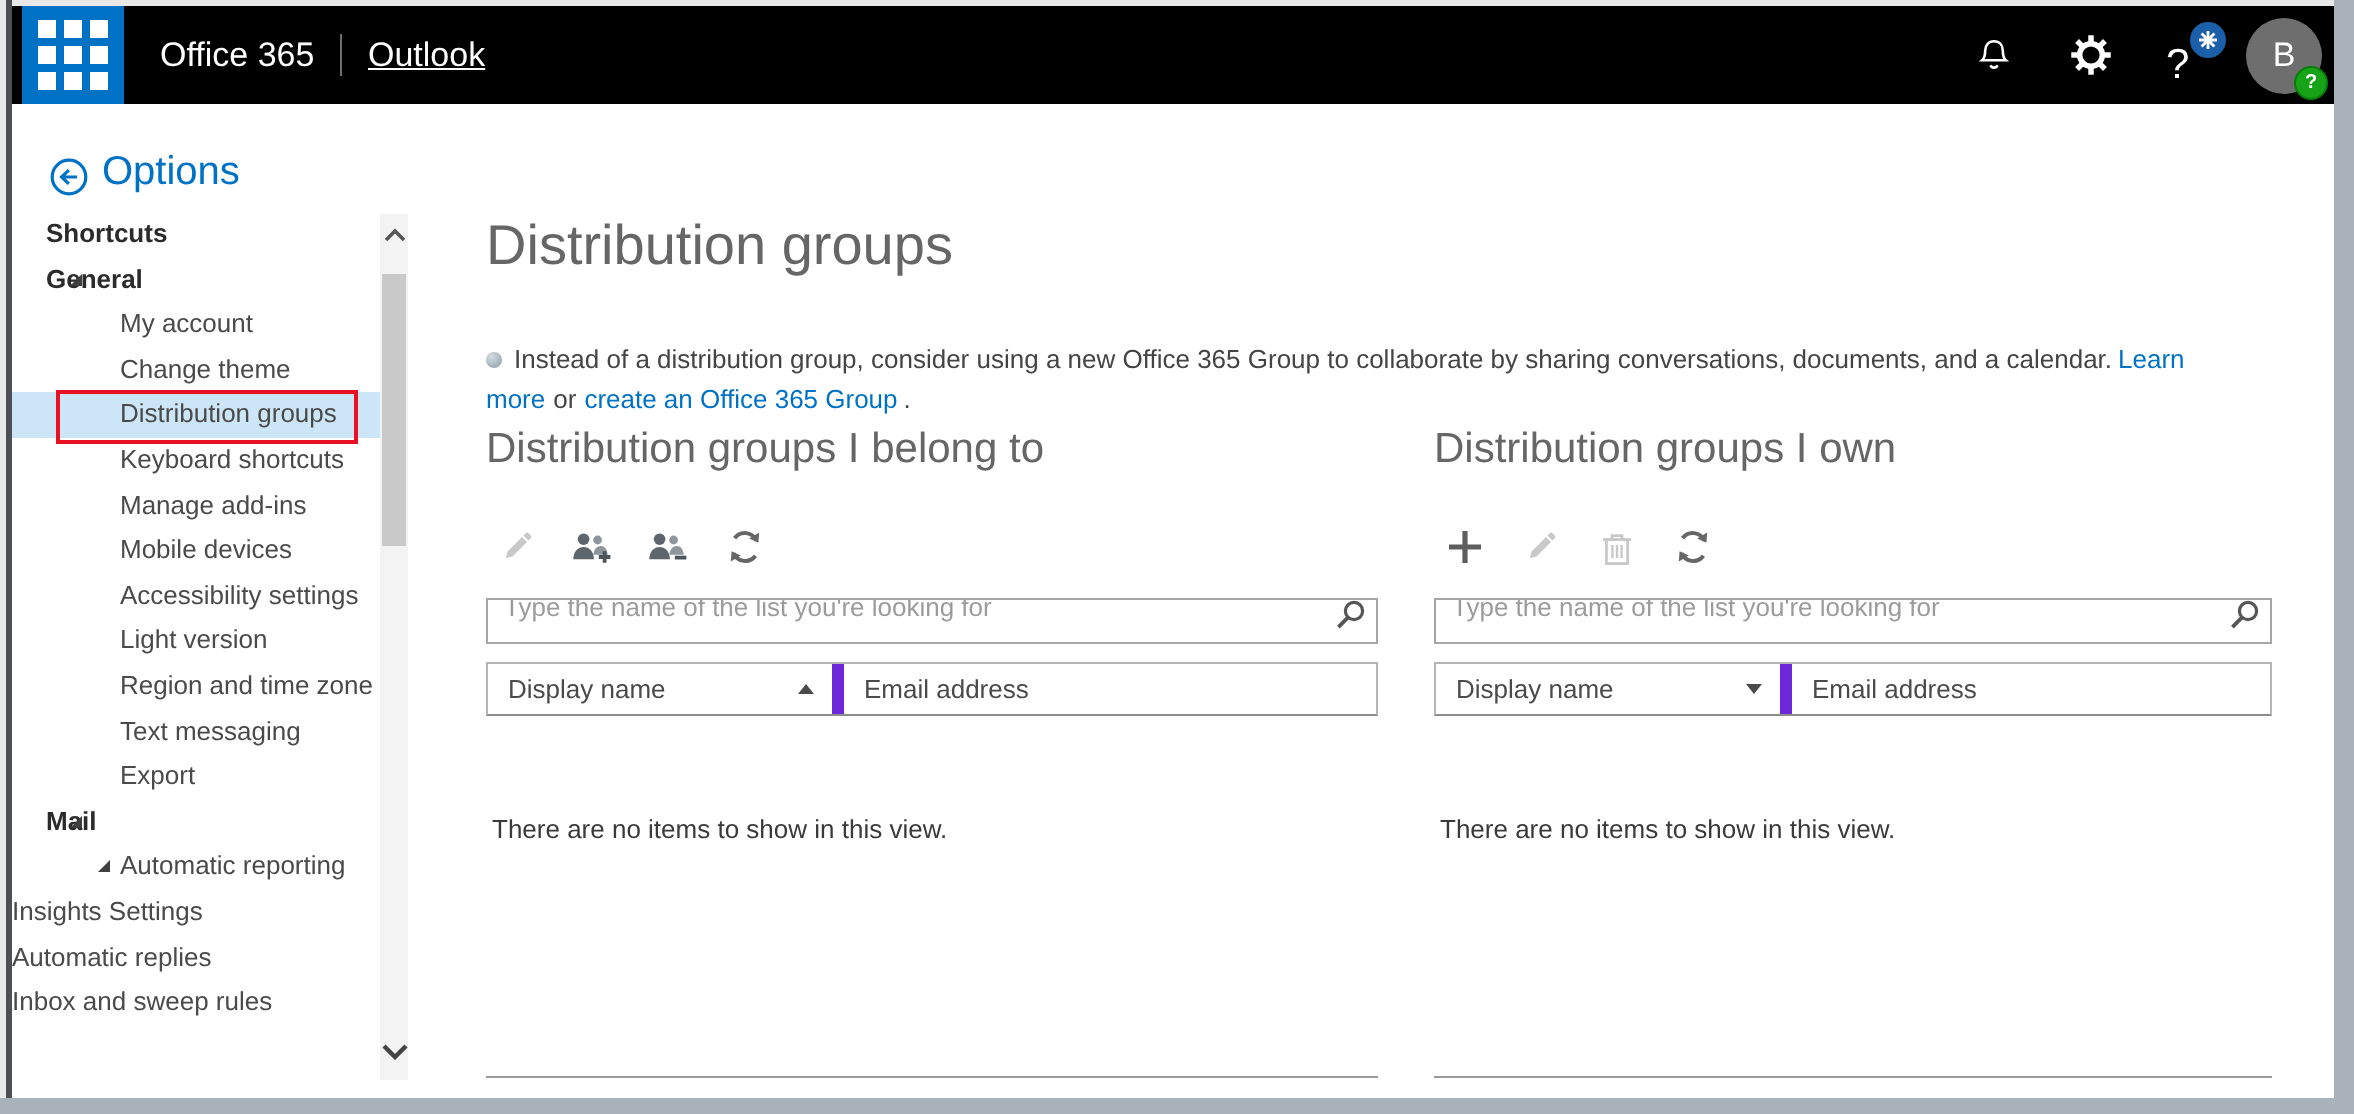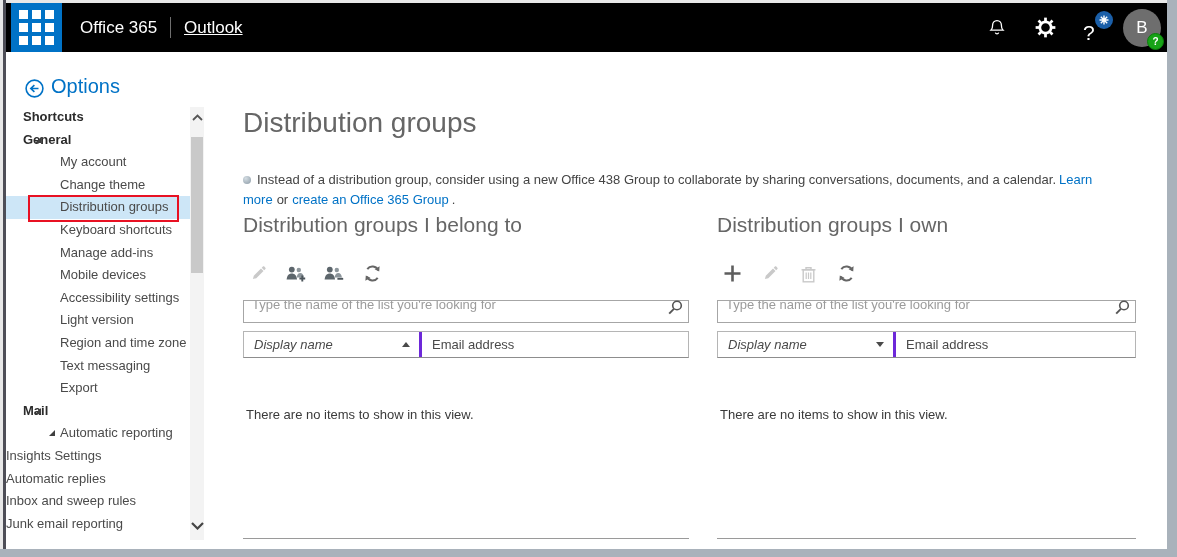--- a/index.html
+++ b/index.html
@@ -209,7 +209,7 @@
     <div class="page-title">Distribution groups</div>
 
     <div class="notice">
-      <span class="dot"></span><span>Instead of a distribution group, consider using a new Office 438 Group to collaborate by sharing conversations, documents, and a calendar.</span><a>Learn more</a><span class="conj">or</span><a>create an Office 365 Group</a><span>.</span>
+      <span class="dot"></span><span>Instead of a distribution group, consider using a new Office 365 Group to collaborate by sharing conversations, documents, and a calendar.</span><a>Learn more</a><span class="conj">or</span><a>create an Office 365 Group</a><span>.</span>
     </div>
 
     <div class="panel p0">

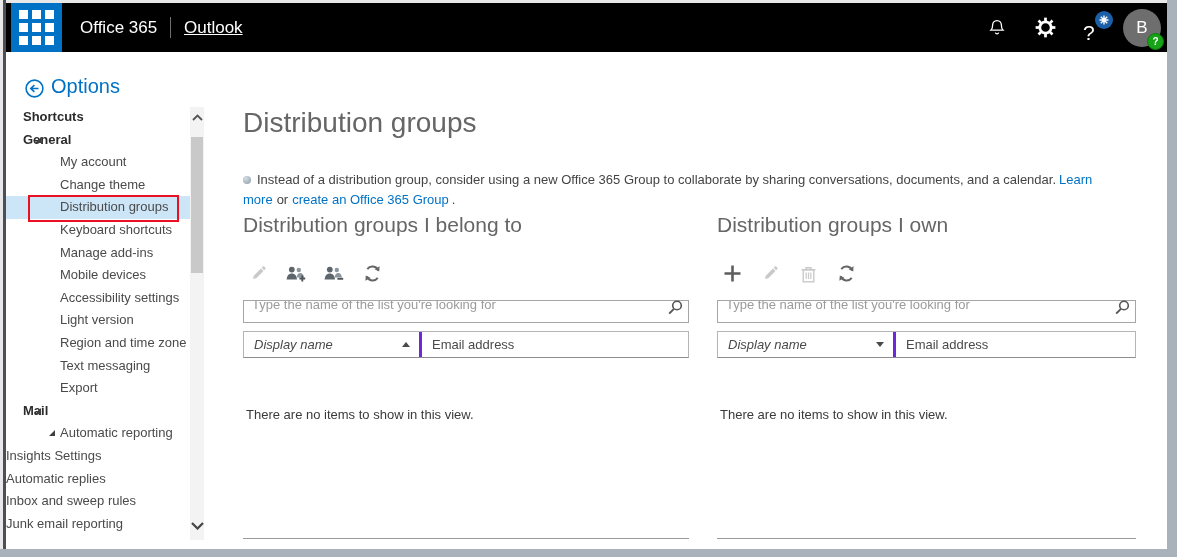--- a/index.html
+++ b/index.html
@@ -78,8 +78,8 @@
   .glass{position:absolute;right:5px;top:4px;cursor:pointer;}
   .thead{position:absolute;left:0;top:118px;right:0;height:27px;box-sizing:border-box;border:1px solid #b5b5b5;
          border-bottom-color:#8d8d8d;display:flex;font-size:13px;color:#4a4a4a;background:#fff;}
-  .c1{width:178px;line-height:25px;padding-left:10px;border-right:3px solid #6d28d9;position:relative;
-      box-sizing:border-box;cursor:pointer;font-style:italic;}
+  .c1{width:178px;line-height:25px;padding-left:10px;border-right:6px solid #6d28d9;position:relative;
+      box-sizing:border-box;cursor:pointer;}
   .c2{flex:1;line-height:25px;padding-left:10px;cursor:pointer;}
   .sort{position:absolute;right:9px;top:10px;width:0;height:0;}
   .sort.asc{border-left:4px solid transparent;border-right:4px solid transparent;border-bottom:5px solid #4a4a4a;}

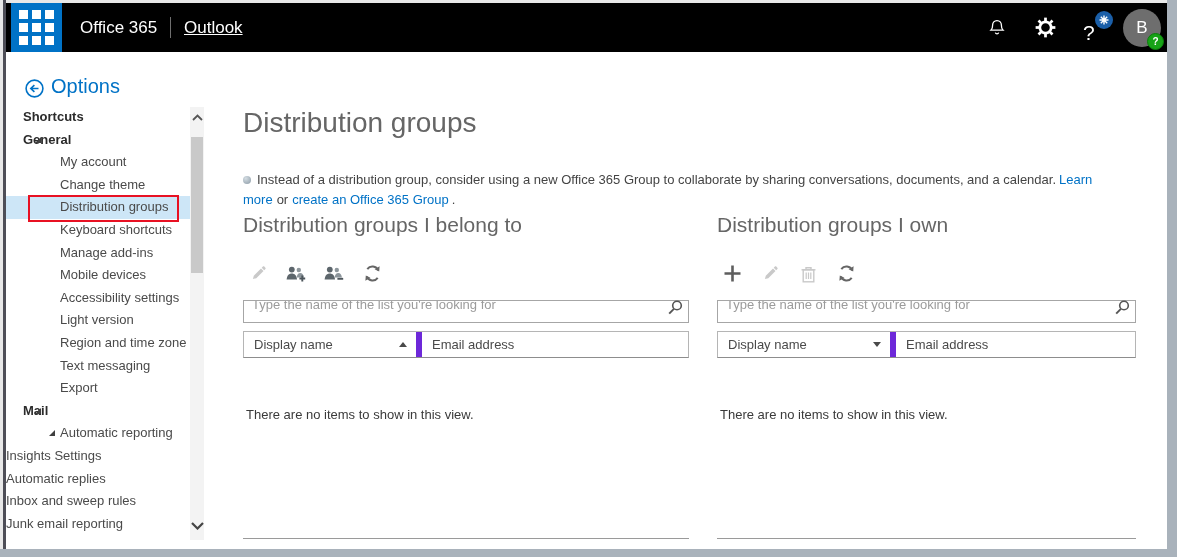--- a/index.html
+++ b/index.html
@@ -188,7 +188,6 @@
       <div class="nav-item lvl3"><span>Insights Settings</span></div>
       <div class="nav-item lvl3"><span>Automatic replies</span></div>
       <div class="nav-item lvl3"><span>Inbox and sweep rules</span></div>
-      <div class="nav-item lvl3"><span>Junk email reporting</span></div>
     </div>
     <div class="annotation"></div>
 

